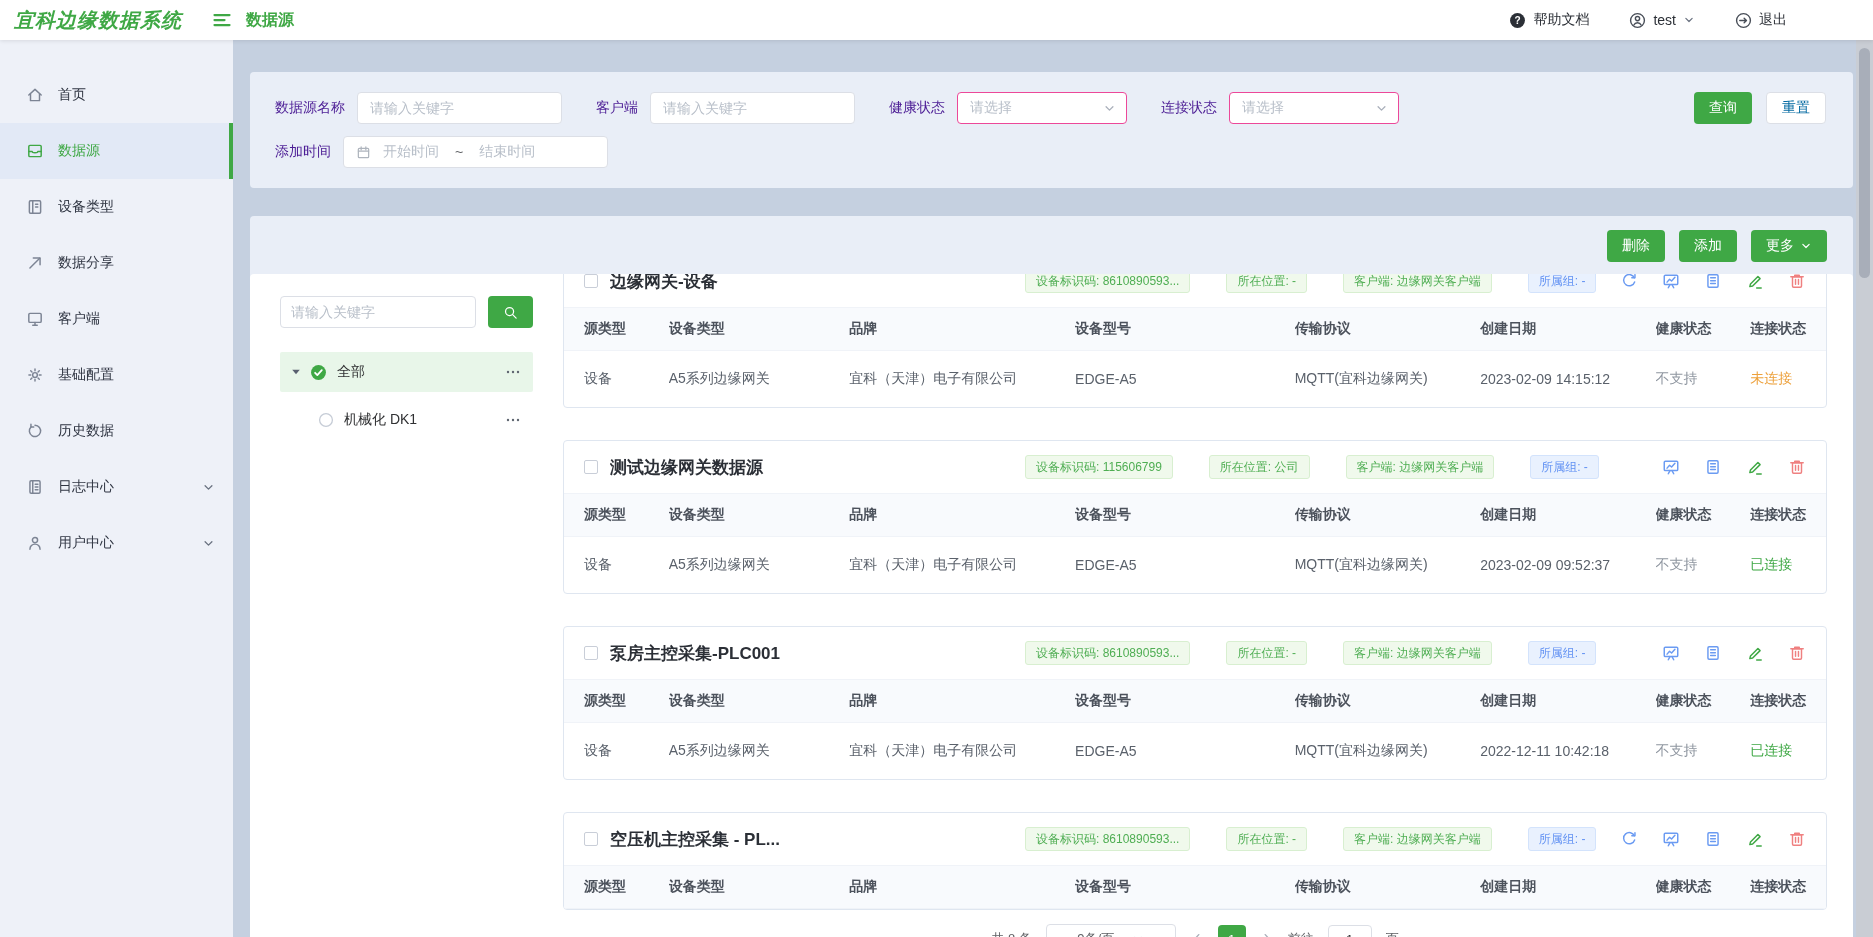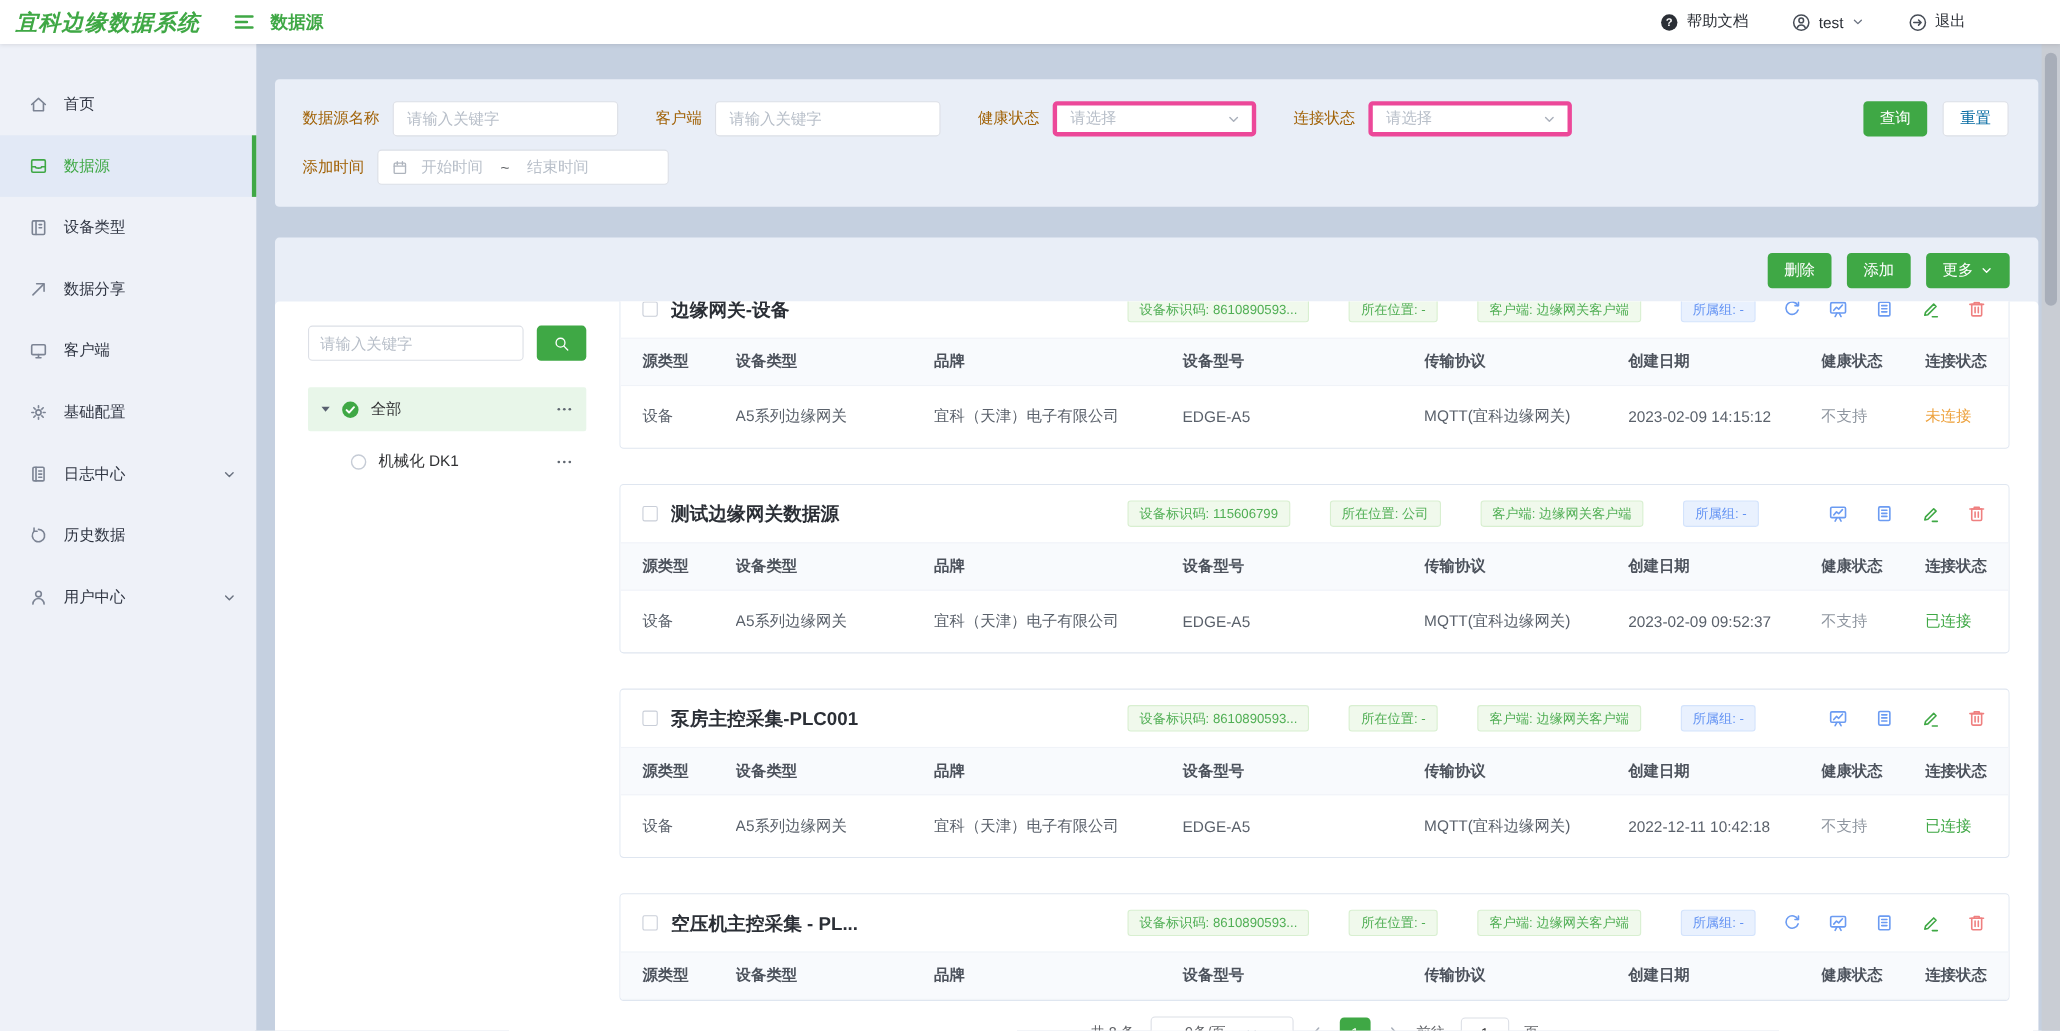--- a/index.html
+++ b/index.html
@@ -35,7 +35,7 @@
   .f-row { display:flex; align-items:center; }
   .f-row + .f-row { margin-top:12px; }
   .f-group { display:flex; align-items:center; margin-right:34px; }
-  .f-label { color:#a16207; margin-right:12px; white-space:nowrap; }
+  .f-label { color:#4c1d95; margin-right:12px; white-space:nowrap; }
   .f-input { height:32px; background:#fff; border:1px solid #dcdfe6; border-radius:4px; padding:0 12px; font-size:14px; color:#303133; font-family:inherit; }
   .f-input::placeholder { color:#b8bfc9; }
   .w205 { width:205px; }

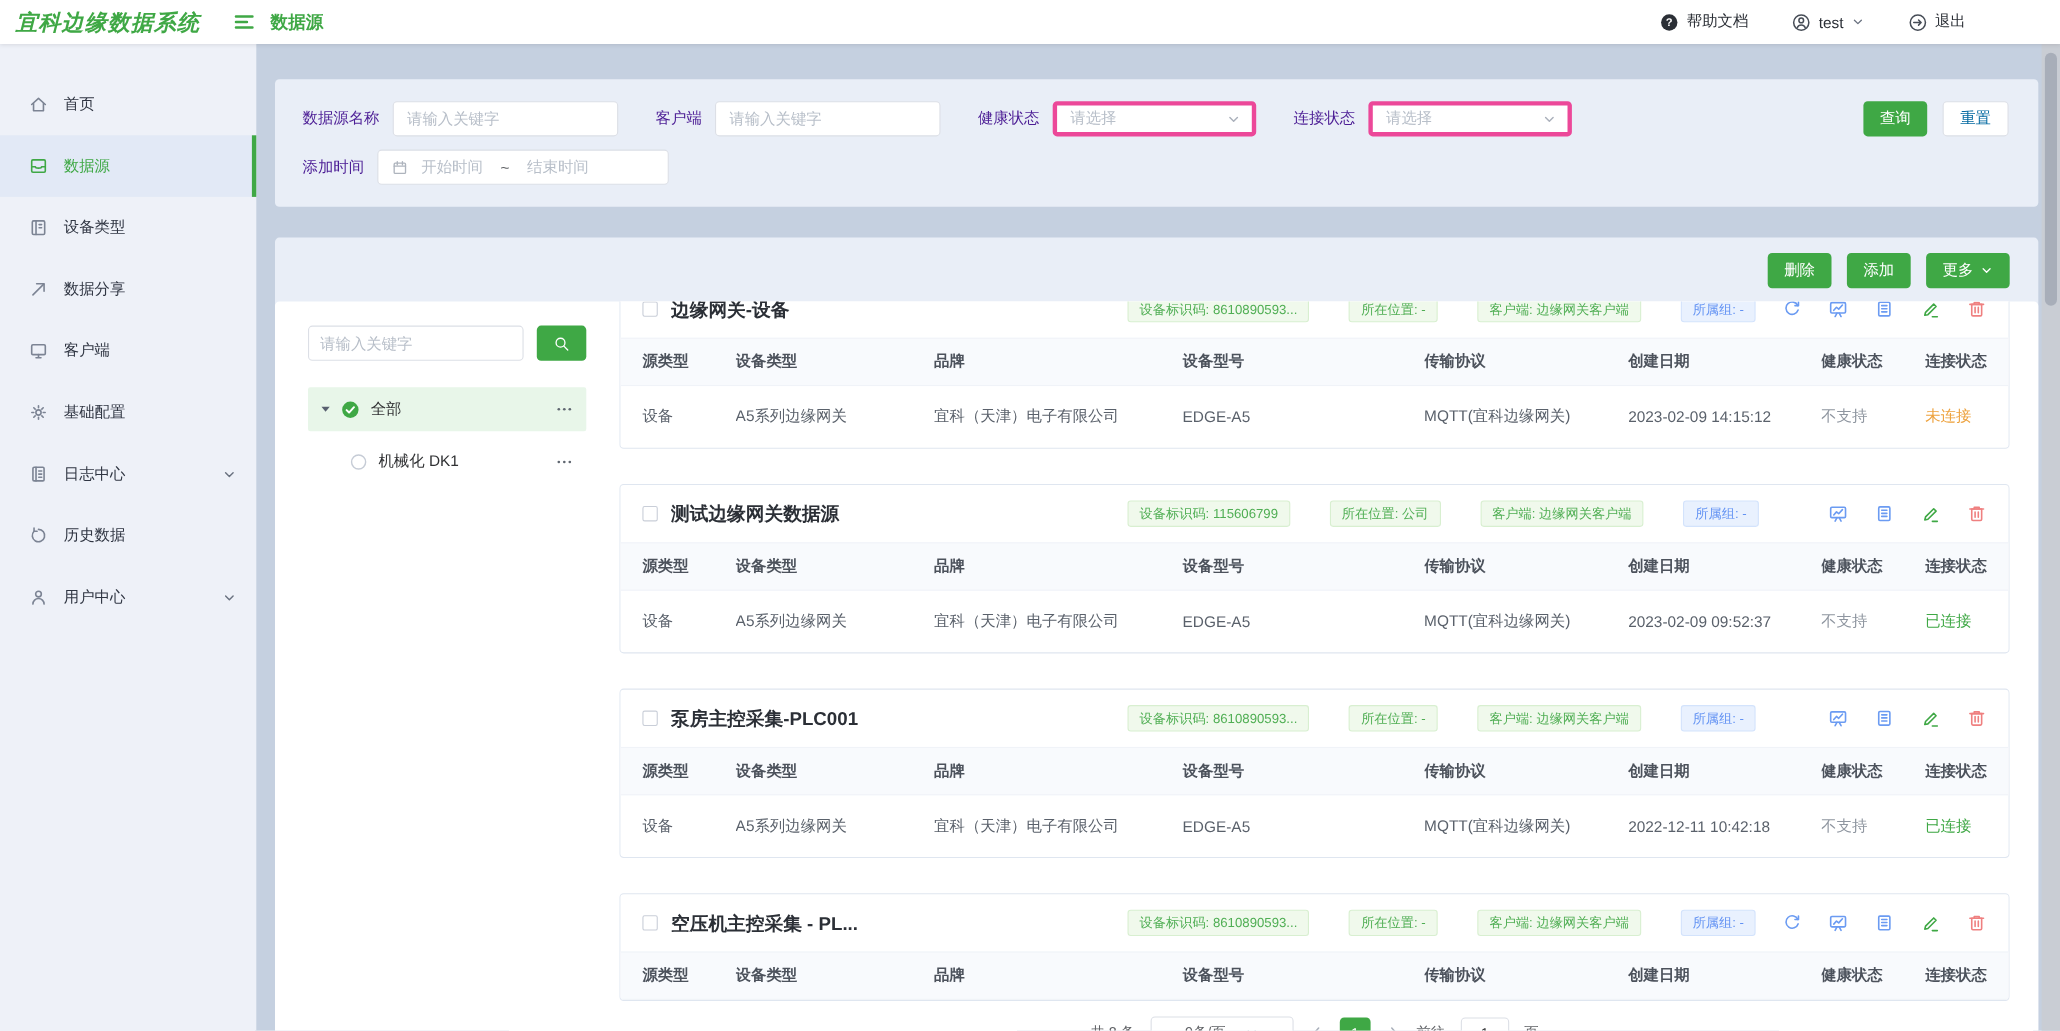--- a/index.html
+++ b/index.html
@@ -39,7 +39,7 @@
   .f-input { height:32px; background:#fff; border:1px solid #dcdfe6; border-radius:4px; padding:0 12px; font-size:14px; color:#303133; font-family:inherit; }
   .f-input::placeholder { color:#b8bfc9; }
   .w205 { width:205px; }
-  .f-select { height:32px; width:185px; background:#fff; border:4px solid #ec4899; border-radius:4px; padding:0 10px 0 12px; display:flex; align-items:center; cursor:pointer; }
+  .f-select { height:32px; width:170px; background:#fff; border:1px solid #ec4899; border-radius:4px; padding:0 10px 0 12px; display:flex; align-items:center; cursor:pointer; }
   .f-select .ph { color:#b8bfc9; flex:1; }
   .f-select .chev { width:13px; height:13px; color:#aab0bb; }
   .f-date { height:32px; width:265px; background:#fff; border:1px solid #dcdfe6; border-radius:4px; display:flex; align-items:center; padding:0 12px; cursor:pointer; }

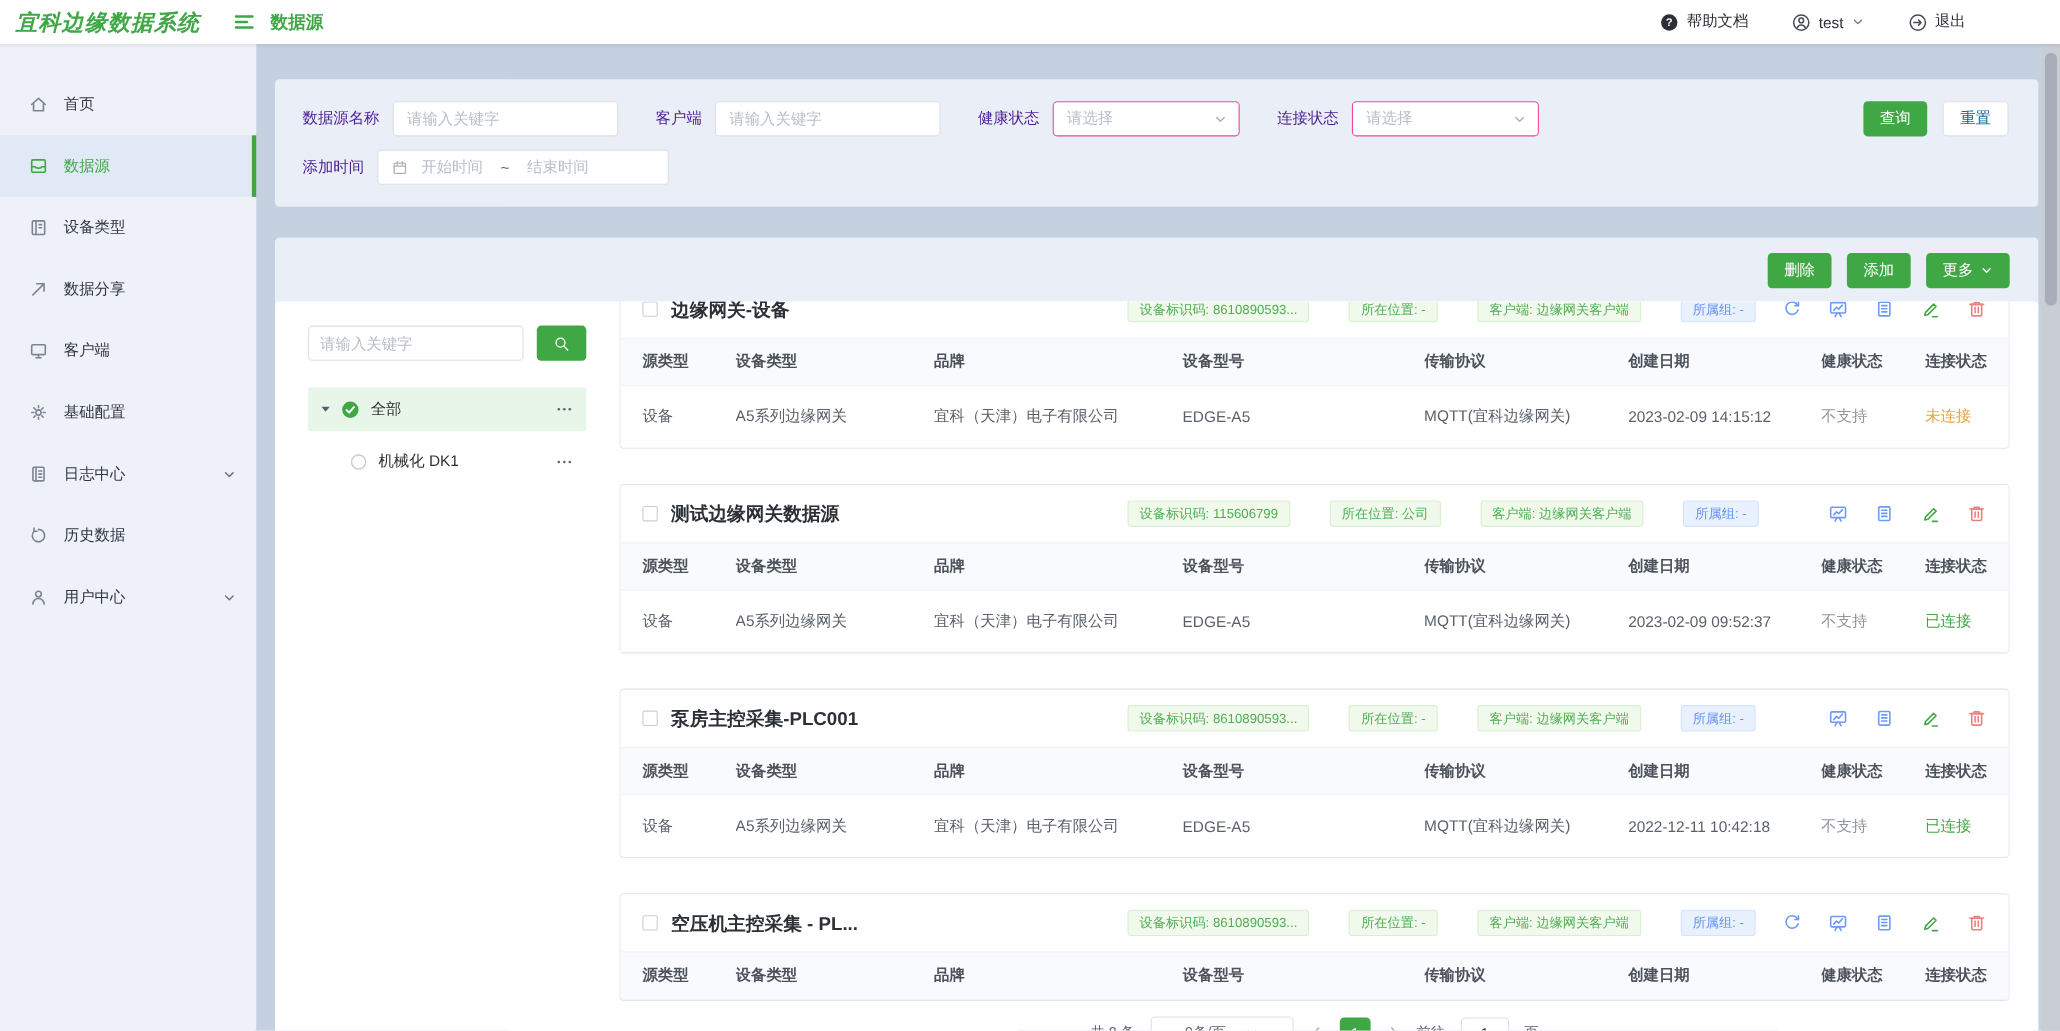--- a/index.html
+++ b/index.html
@@ -221,6 +221,15 @@
       <div class="side-item">
         <span class="ic">
           <svg viewBox="0 0 16 16" fill="none" stroke="currentColor" stroke-width="1.3" stroke-linecap="round" stroke-linejoin="round">
+            <path d="M4.4 4.4a5 5 0 1 0 3.6-1.5"></path>
+            <path d="M4.4 1.9v2.5h2.5"></path>
+          </svg>
+        </span>
+        <span class="lbl">历史数据</span>
+      </div>
+      <div class="side-item">
+        <span class="ic">
+          <svg viewBox="0 0 16 16" fill="none" stroke="currentColor" stroke-width="1.3" stroke-linecap="round" stroke-linejoin="round">
             <rect x="3.5" y="2.5" width="9" height="11" rx="1"></rect>
             <path d="M6 2.5v11M8.2 5.5h2.4M8.2 8h2.4M8.2 10.5h2.4"></path>
           </svg>
@@ -231,15 +240,6 @@
             <path d="M3.8 5.8 8 10l4.2-4.2" stroke-width="1.6"></path>
           </svg>
         </span>
-      </div>
-      <div class="side-item">
-        <span class="ic">
-          <svg viewBox="0 0 16 16" fill="none" stroke="currentColor" stroke-width="1.3" stroke-linecap="round" stroke-linejoin="round">
-            <path d="M4.4 4.4a5 5 0 1 0 3.6-1.5"></path>
-            <path d="M4.4 1.9v2.5h2.5"></path>
-          </svg>
-        </span>
-        <span class="lbl">历史数据</span>
       </div>
       <div class="side-item">
         <span class="ic">

